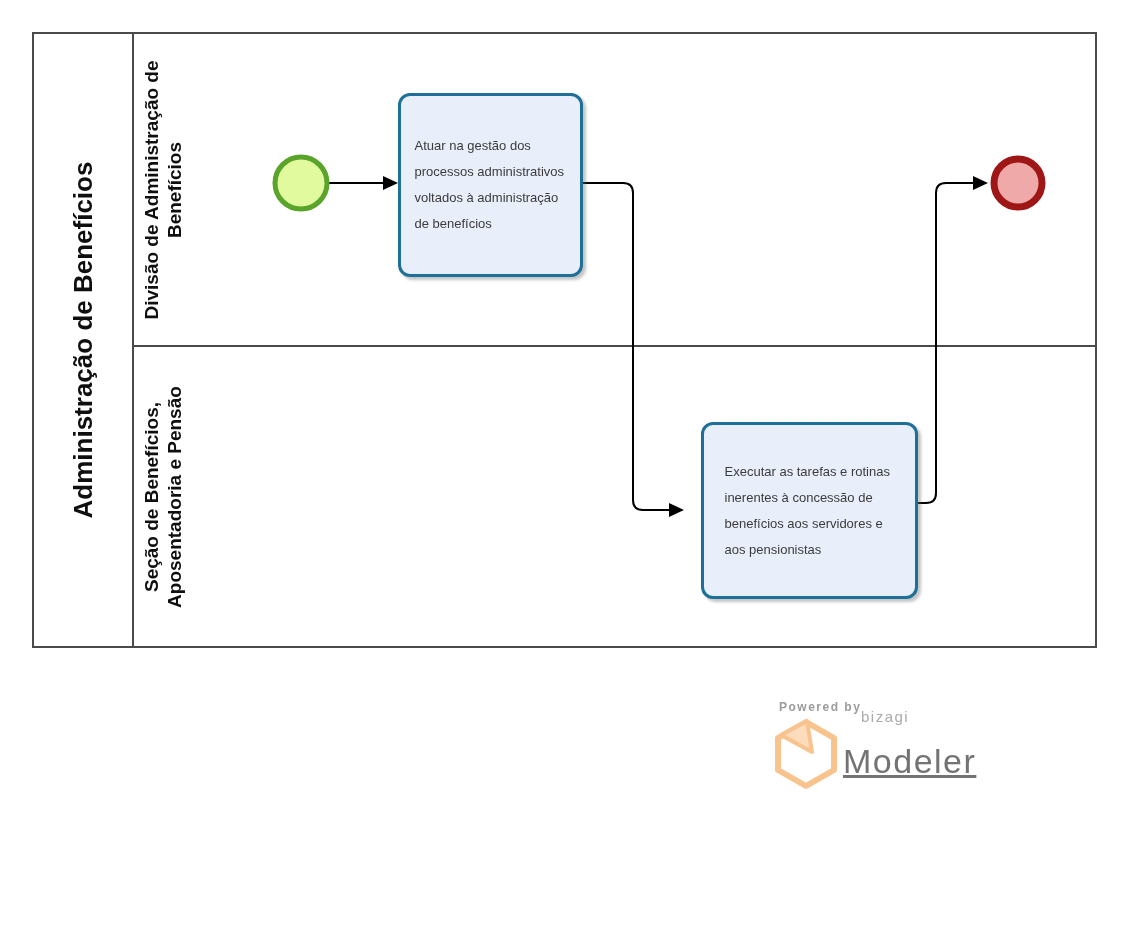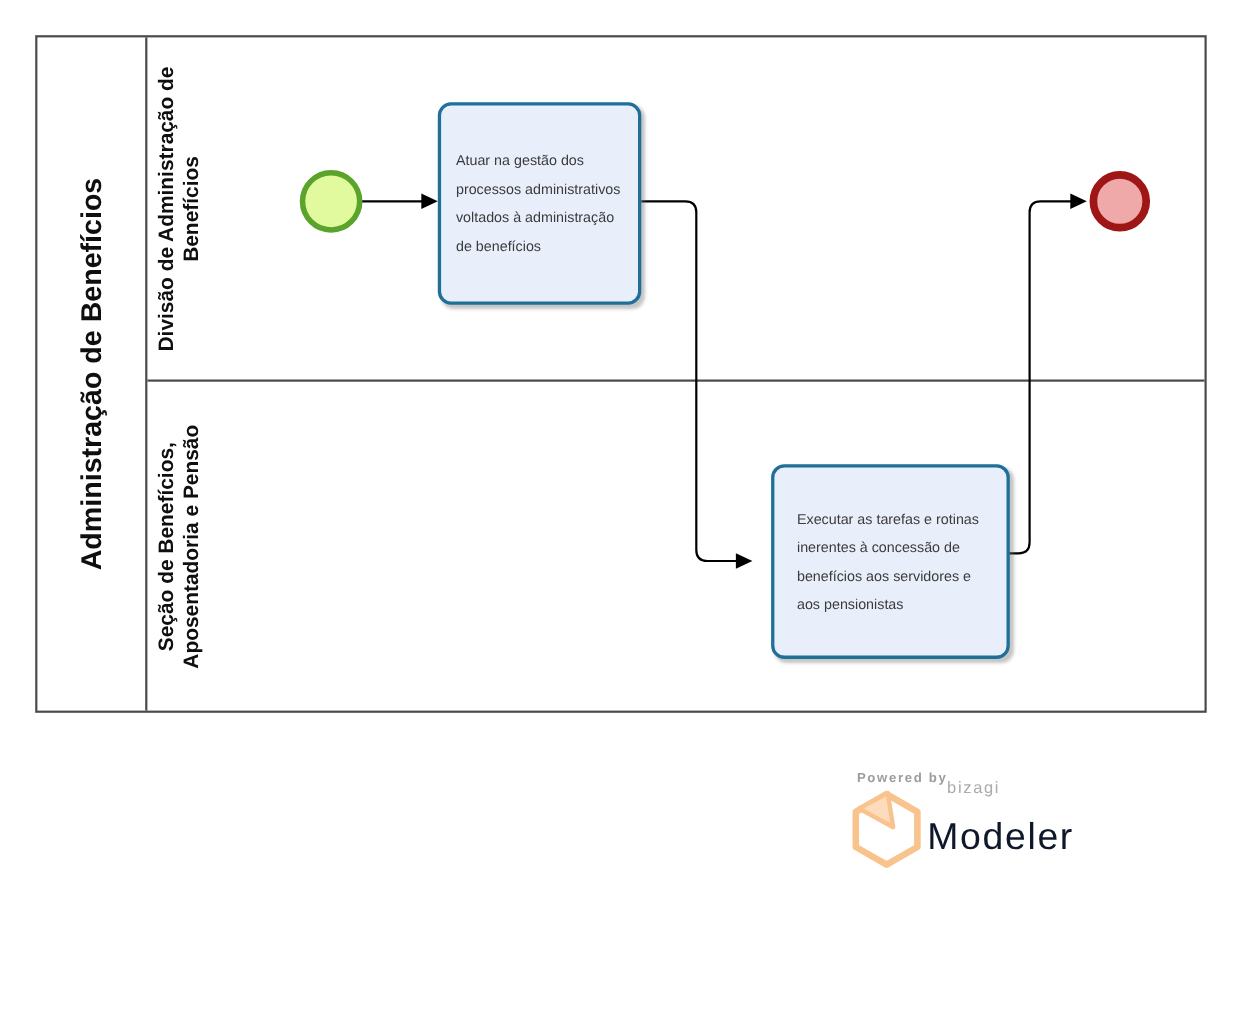--- a/index.html
+++ b/index.html
@@ -69,7 +69,7 @@
   }
   .brand-product {
     position: absolute; left: 73px; top: 50px;
-    font-size: 34px; letter-spacing: 1.5px; color: #0f172a;
+    font-size: 34px; letter-spacing: 1.5px; color: #737373; text-decoration: underline;
   }
 </style>
 </head>

